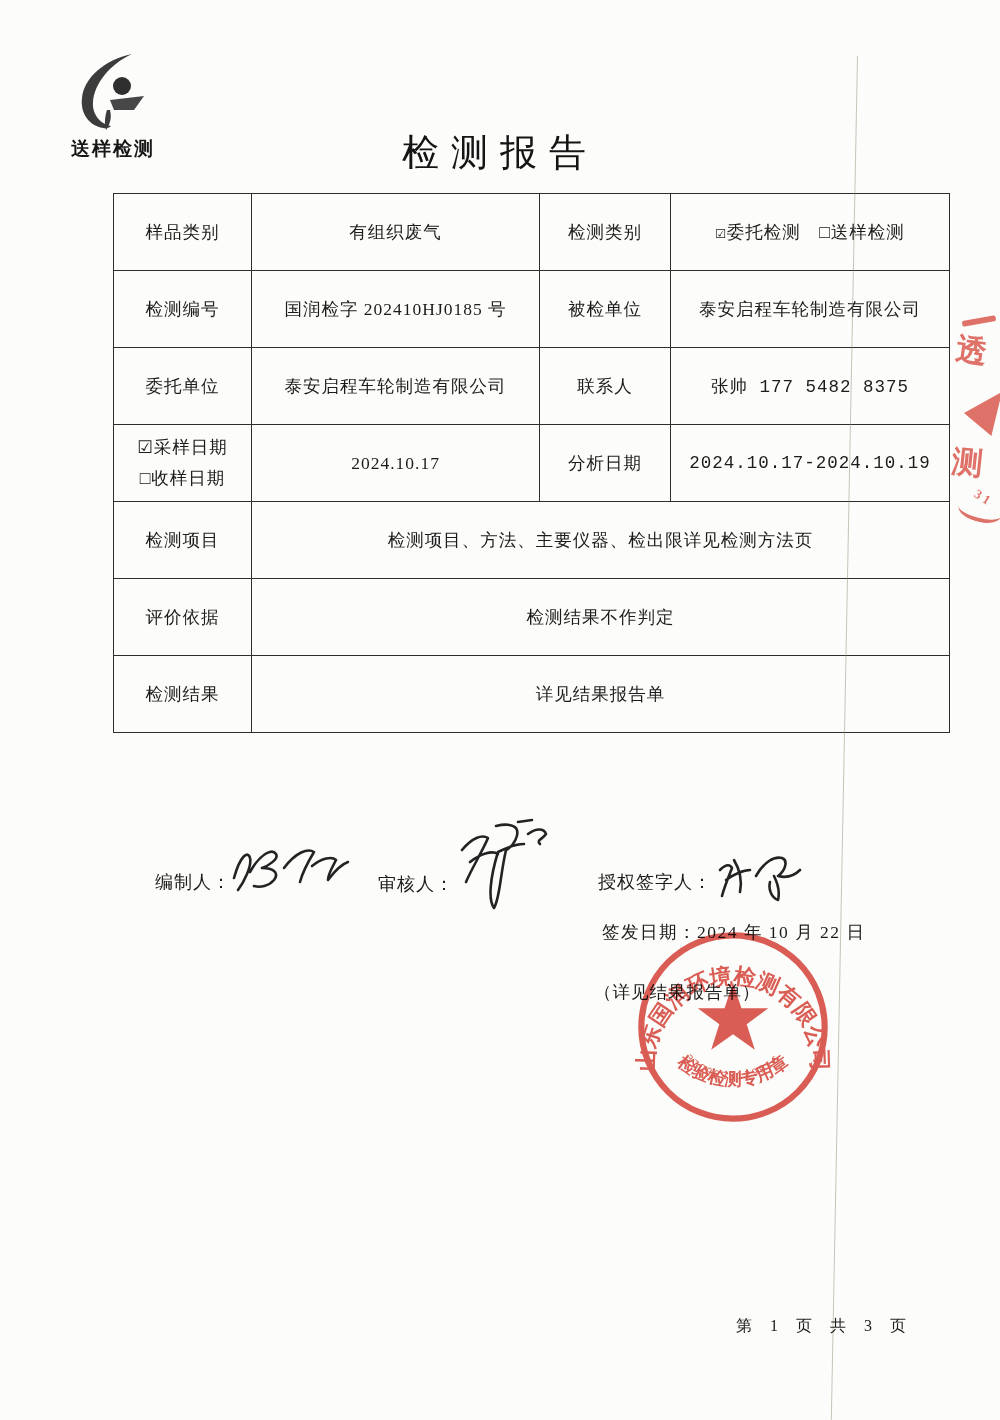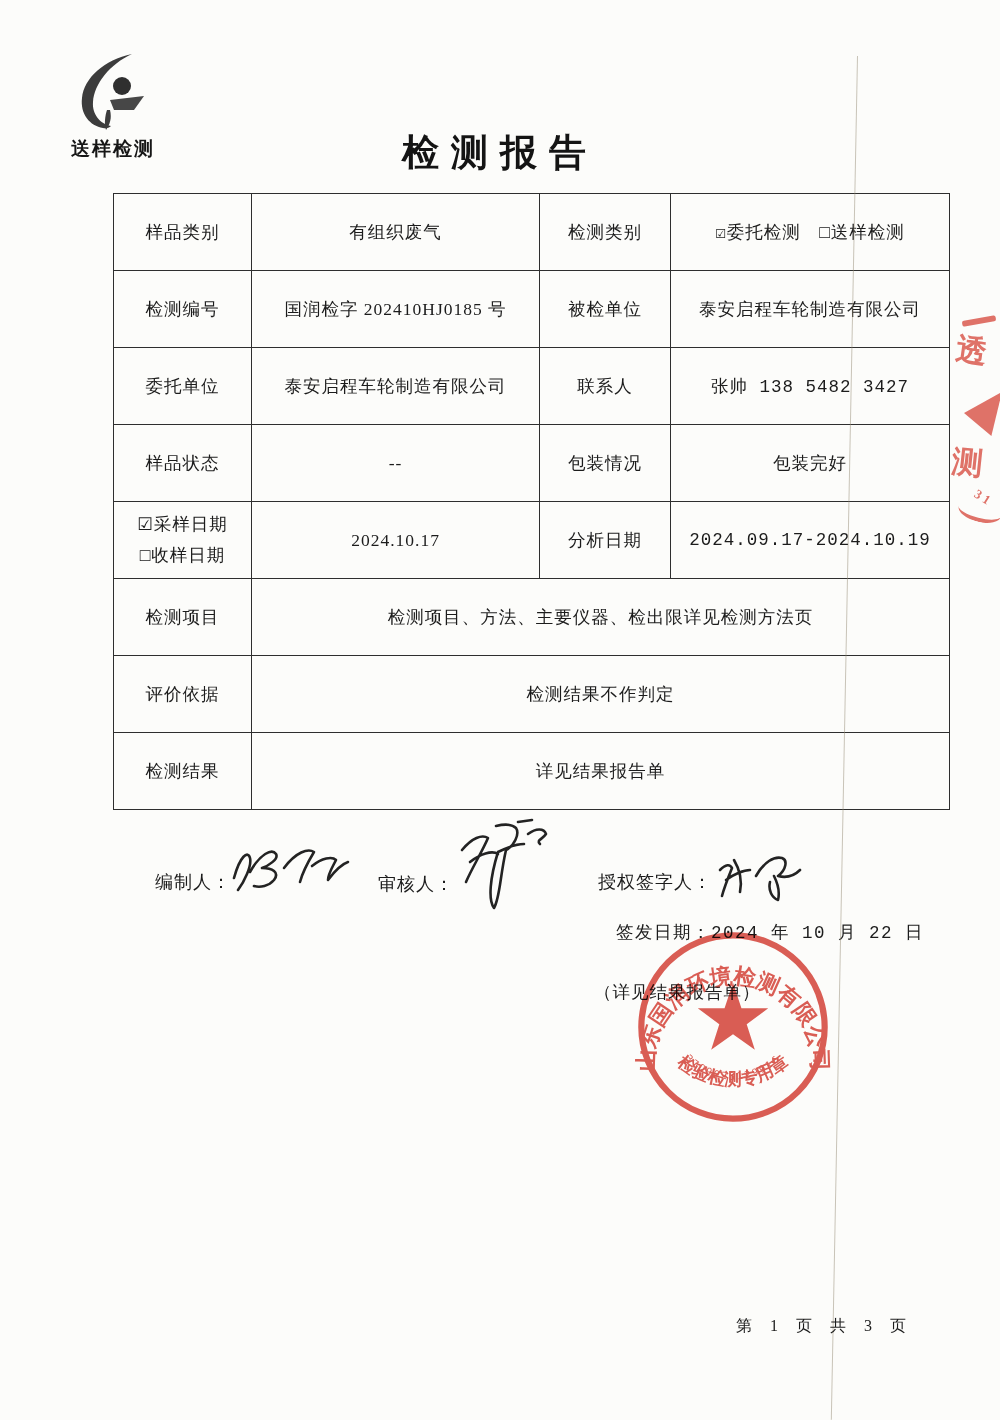--- a/index.html
+++ b/index.html
@@ -19,7 +19,7 @@
   .report-no{position:absolute;left:578px;top:76px;font-size:17.5px;white-space:nowrap;}
   .report-no .val{display:inline-block;margin-left:10px;border-bottom:1.5px solid #2b2b2b;padding:0 6px 2px 2px;}
   .doc-title{position:absolute;left:0;top:128px;width:1000px;text-align:center;
-    font-size:37px;font-weight:bold;letter-spacing:12px;color:#141414;}
+    font-size:37px;font-weight:normal;letter-spacing:12px;color:#141414;}
   
   table.info{position:absolute;left:113px;top:193px;border-collapse:collapse;table-layout:fixed;border-radius:14px;}
   table.info td{border:1.6px solid #2e2e2e;height:72px;text-align:center;vertical-align:middle;

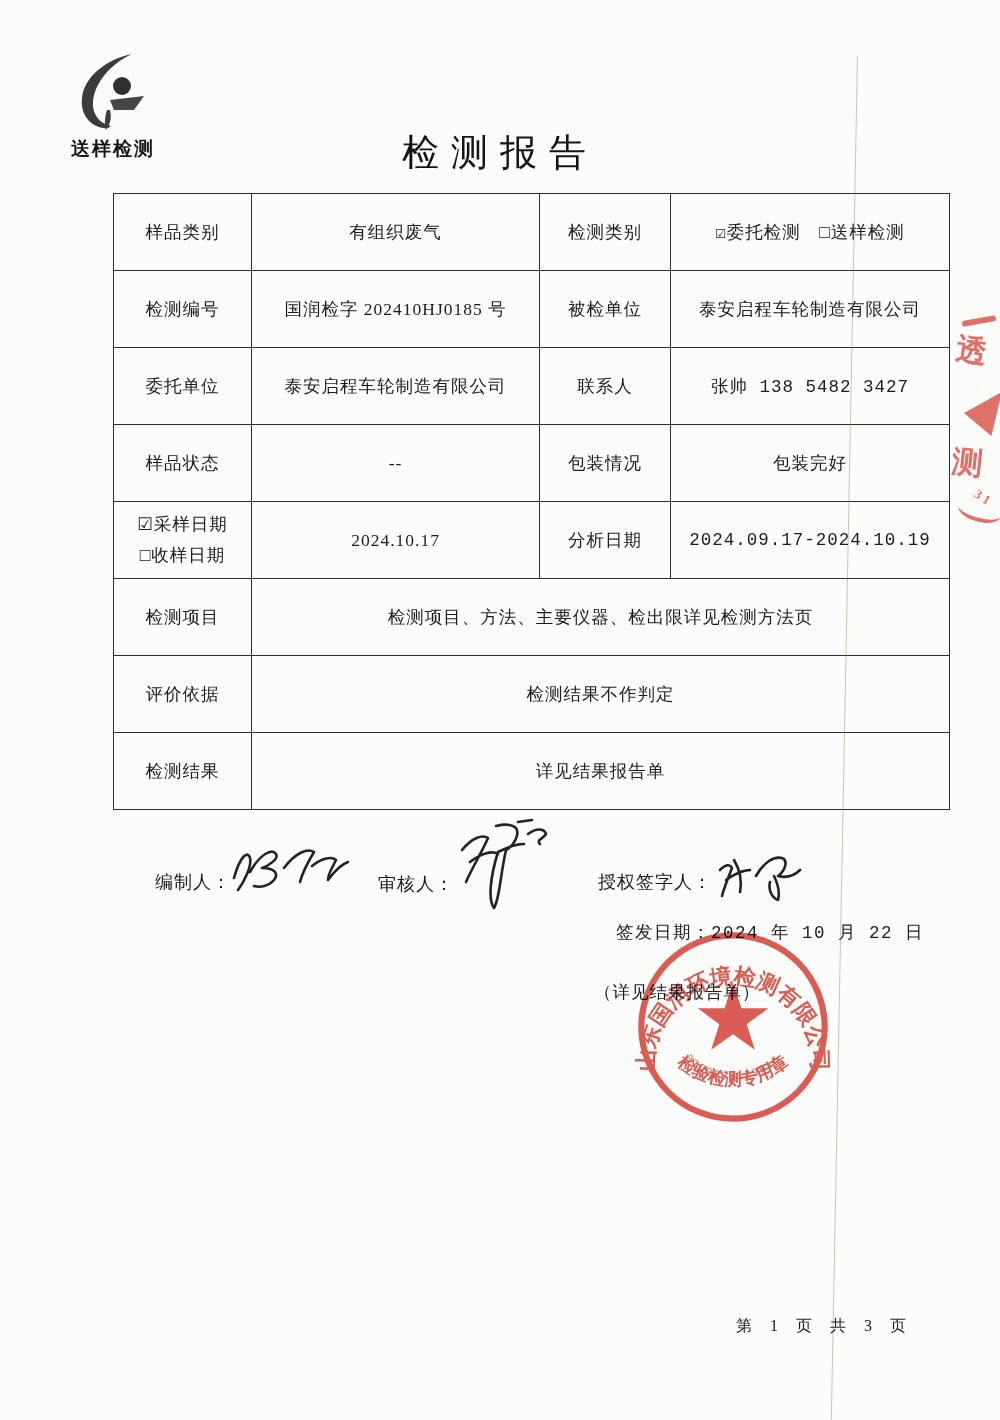--- a/index.html
+++ b/index.html
@@ -90,7 +90,7 @@
       <td class="lbl">委托单位</td>
       <td class="v1">泰安启程车轮制造有限公司</td>
       <td class="lbl2">联系人</td>
-      <td class="v2">张帅 138 5482 3427</td>
+      <td class="v2">张帅 177 5482 8375</td>
     </tr>
     <tr>
       <td class="lbl">样品状态</td>

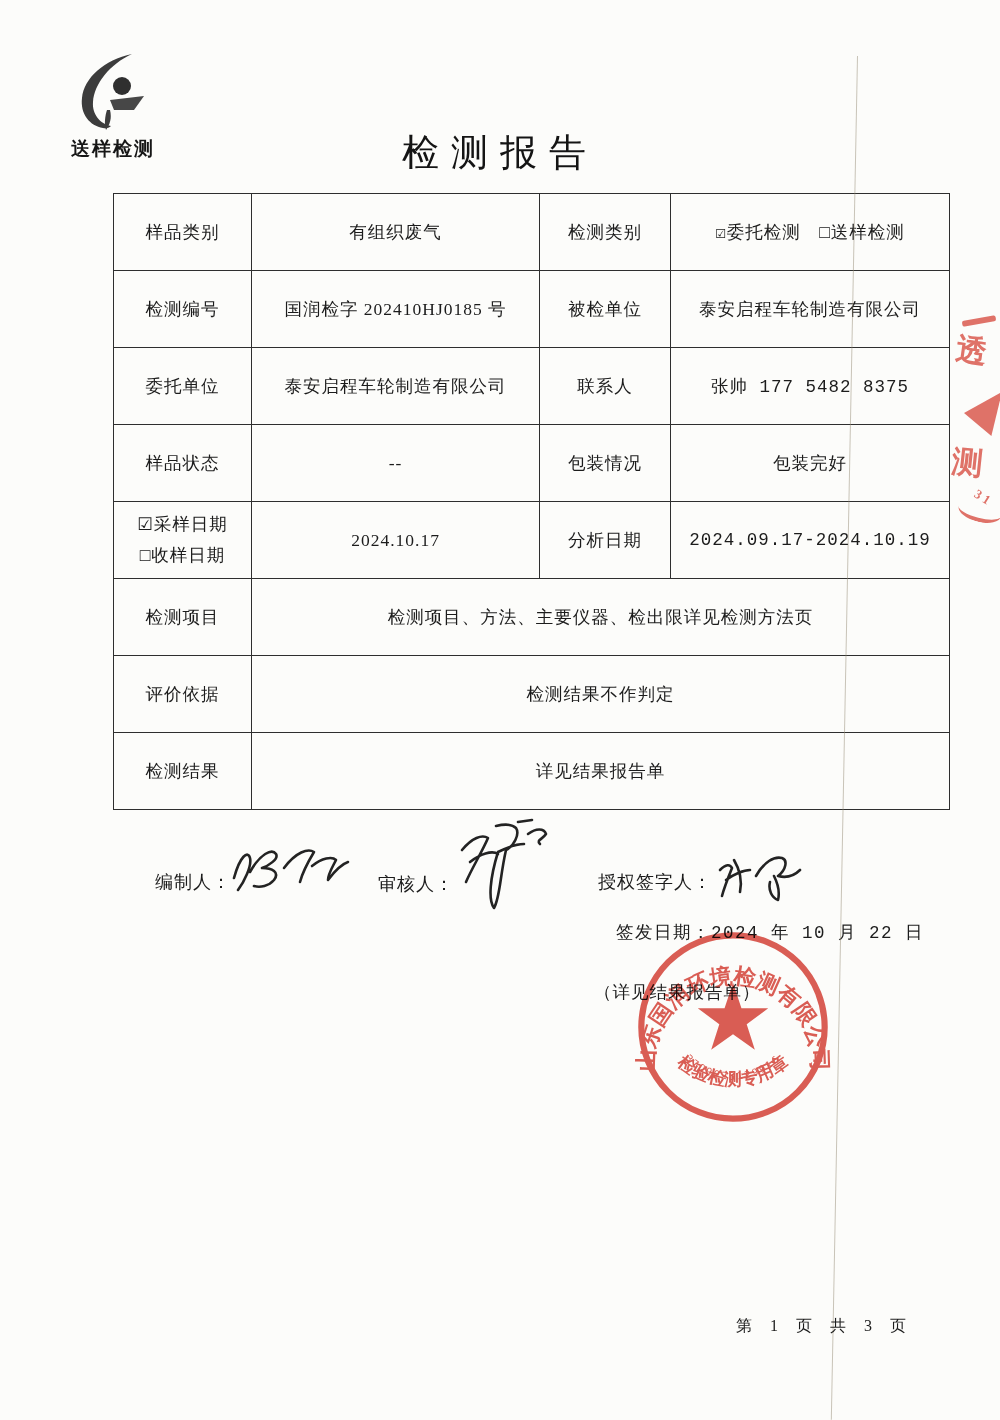--- a/index.html
+++ b/index.html
@@ -93,12 +93,6 @@
       <td class="v2">张帅 177 5482 8375</td>
     </tr>
     <tr>
-      <td class="lbl">样品状态</td>
-      <td class="v1">--</td>
-      <td class="lbl2">包装情况</td>
-      <td class="v2">包装完好</td>
-    </tr>
-    <tr>
       <td class="lbl date-lbl">
         <div>☑采样日期</div>
         <div>□收样日期</div>

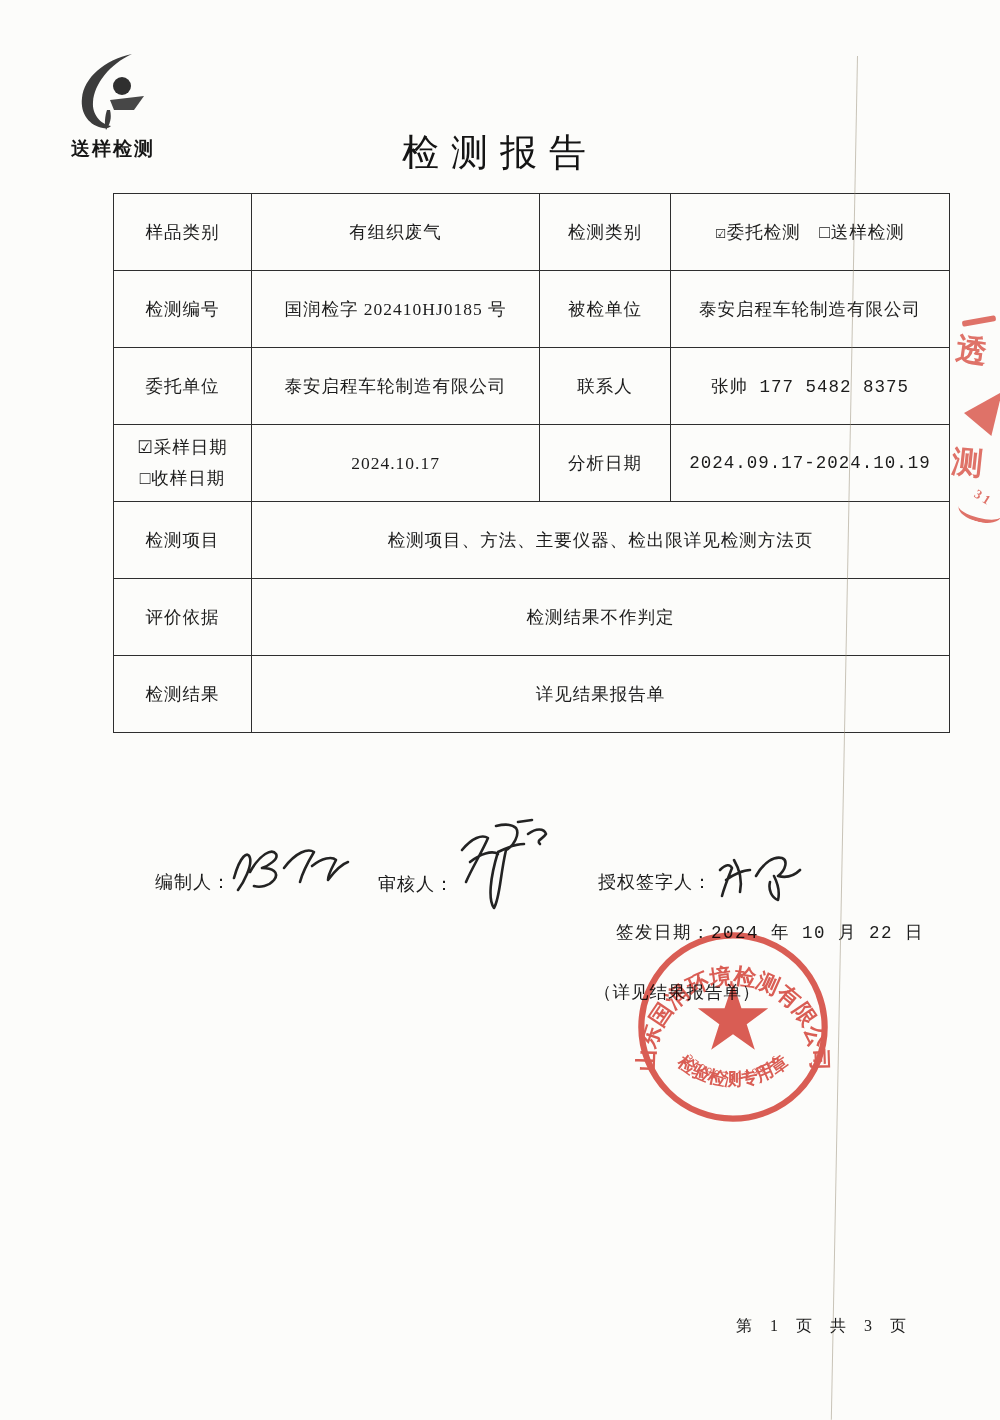--- a/index.html
+++ b/index.html
@@ -99,7 +99,7 @@
       </td>
       <td class="v1">2024.10.17</td>
       <td class="lbl2">分析日期</td>
-      <td class="v2">2024.09.17-2024.10.19</td>
+      <td class="v2">2024.10.17-2024.10.19</td>
     </tr>
     <tr>
       <td class="lbl">检测项目</td>

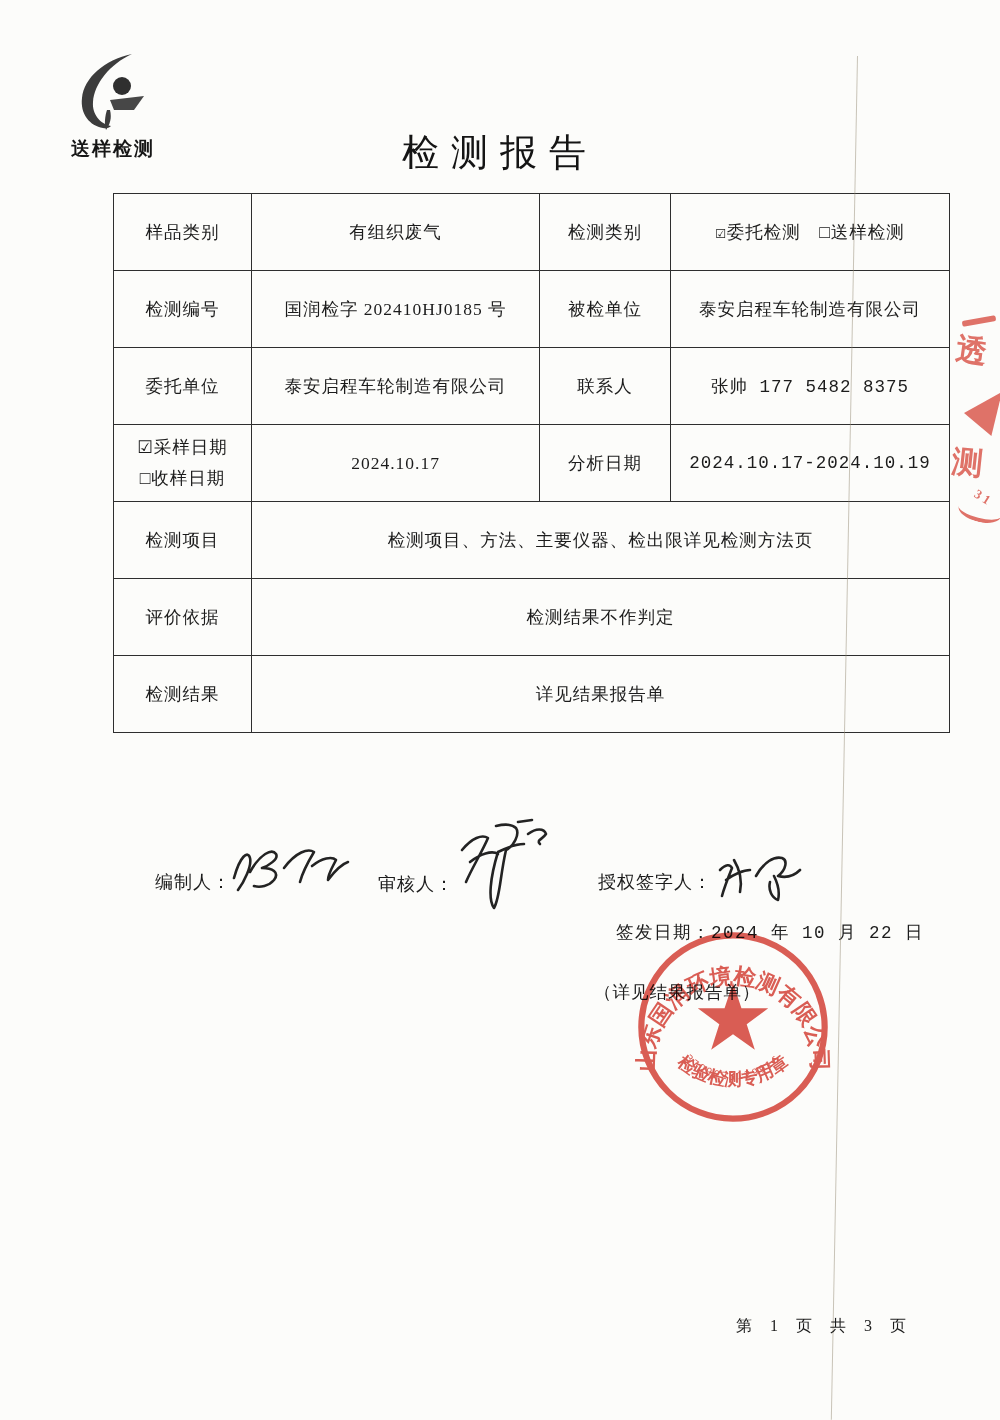--- a/index.html
+++ b/index.html
@@ -33,7 +33,7 @@
   .sig-label{position:absolute;font-size:18px;letter-spacing:1px;white-space:nowrap;}
   .sig{position:absolute;}
   .sig path{fill:none;stroke:#232323;stroke-width:2.6;stroke-linecap:round;stroke-linejoin:round;}
-  .issue-line{position:absolute;left:616px;top:920px;font-size:17.5px;letter-spacing:1.5px;font-family:Liberation Mono, monospace;}
+  .issue-line{position:absolute;left:602px;top:920px;font-size:17.5px;letter-spacing:1.5px;}
   .seal-note{position:absolute;left:594px;top:980px;font-size:17.5px;letter-spacing:1px;}
   
   .stamp{position:absolute;left:630px;top:924px;width:206px;height:206px;

